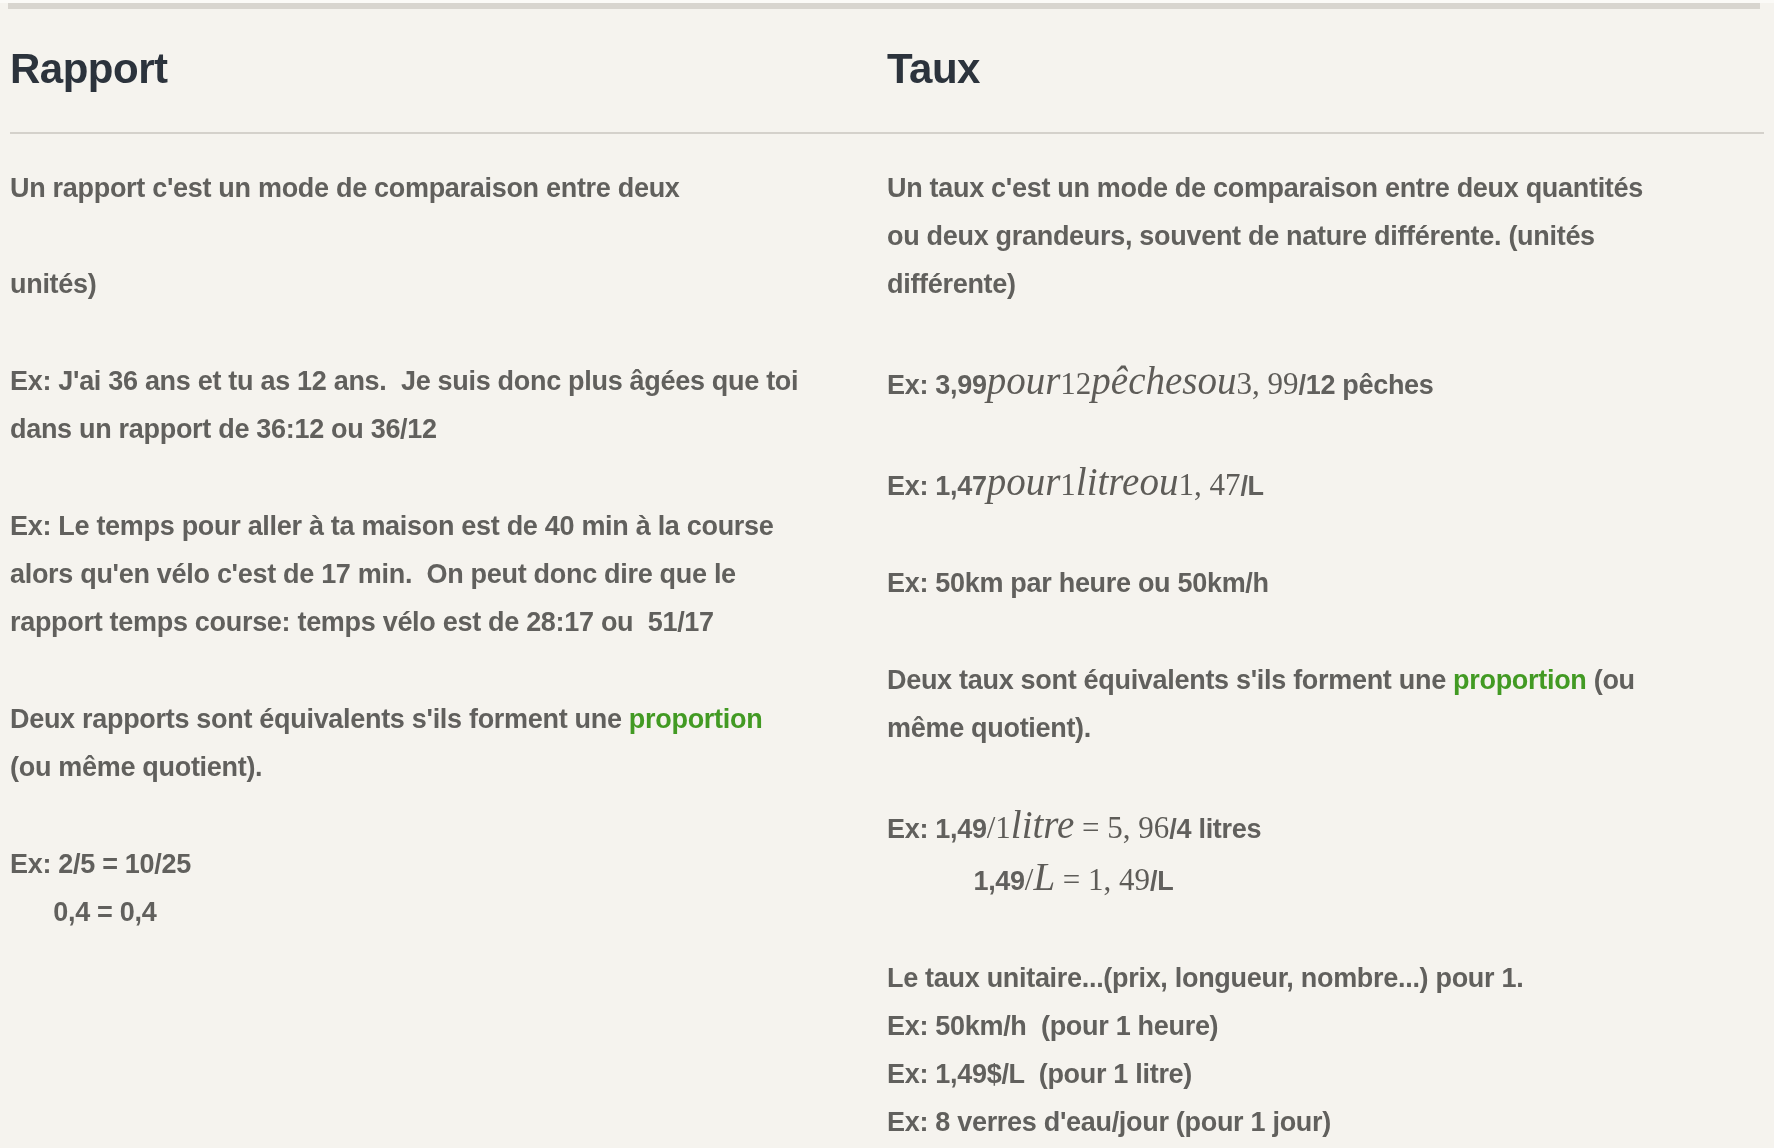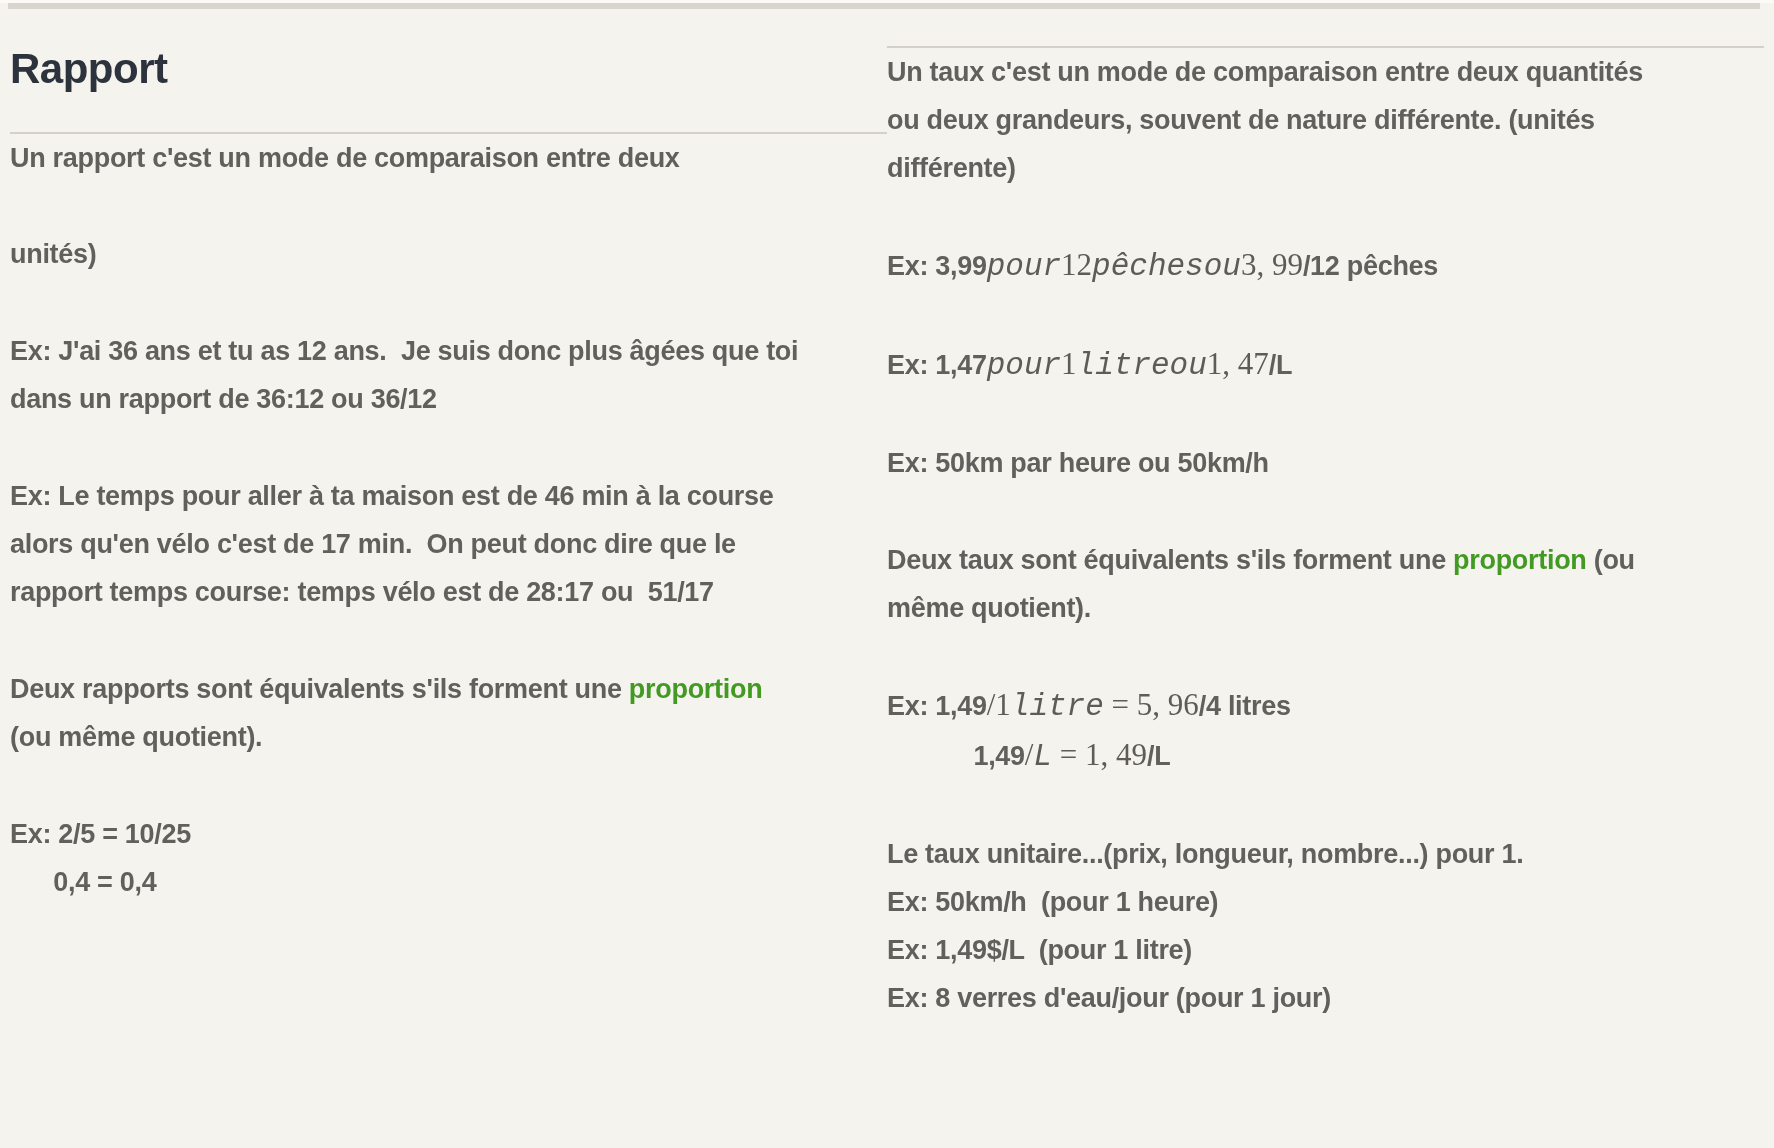--- a/index.html
+++ b/index.html
@@ -87,6 +87,7 @@
     </section>
 
     <section class="column">
+      <h1 class="col-title">Taux</h1>
       <hr class="title-rule">
       <div class="blocks">
           <p class="block"><span class="seg-body">Un taux c'est un mode de comparaison entre deux quantités</span><br><span class="seg-body">ou deux grandeurs, souvent de nature différente. (unités</span><br><span class="seg-body">différente)</span></p>

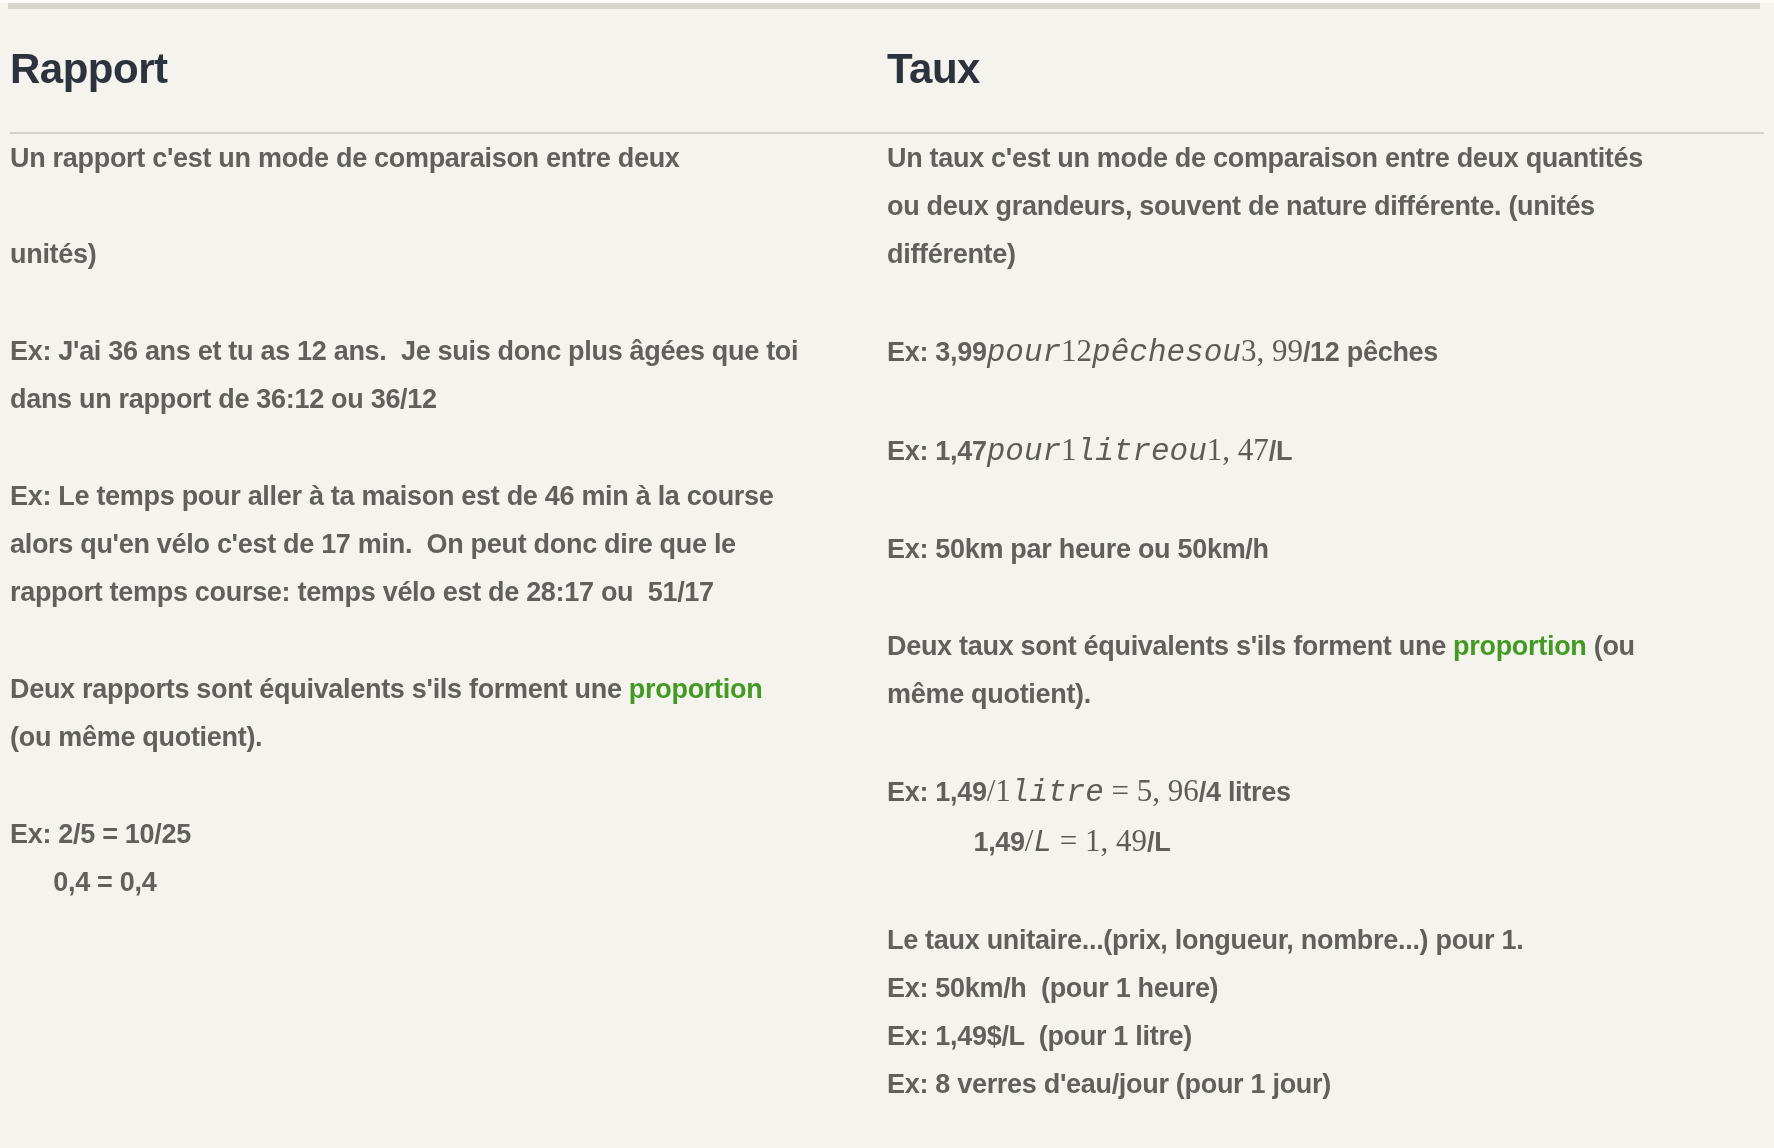--- a/index.html
+++ b/index.html
@@ -31,7 +31,7 @@
     border-top: 2px solid #d4d1cb;
     margin: 37px 0 0 0;
   }
-  .blocks { }
+  .blocks { padding-top: 30px; }
   p.block {
     margin: 0 0 49px 0;
     font-size: 27px;

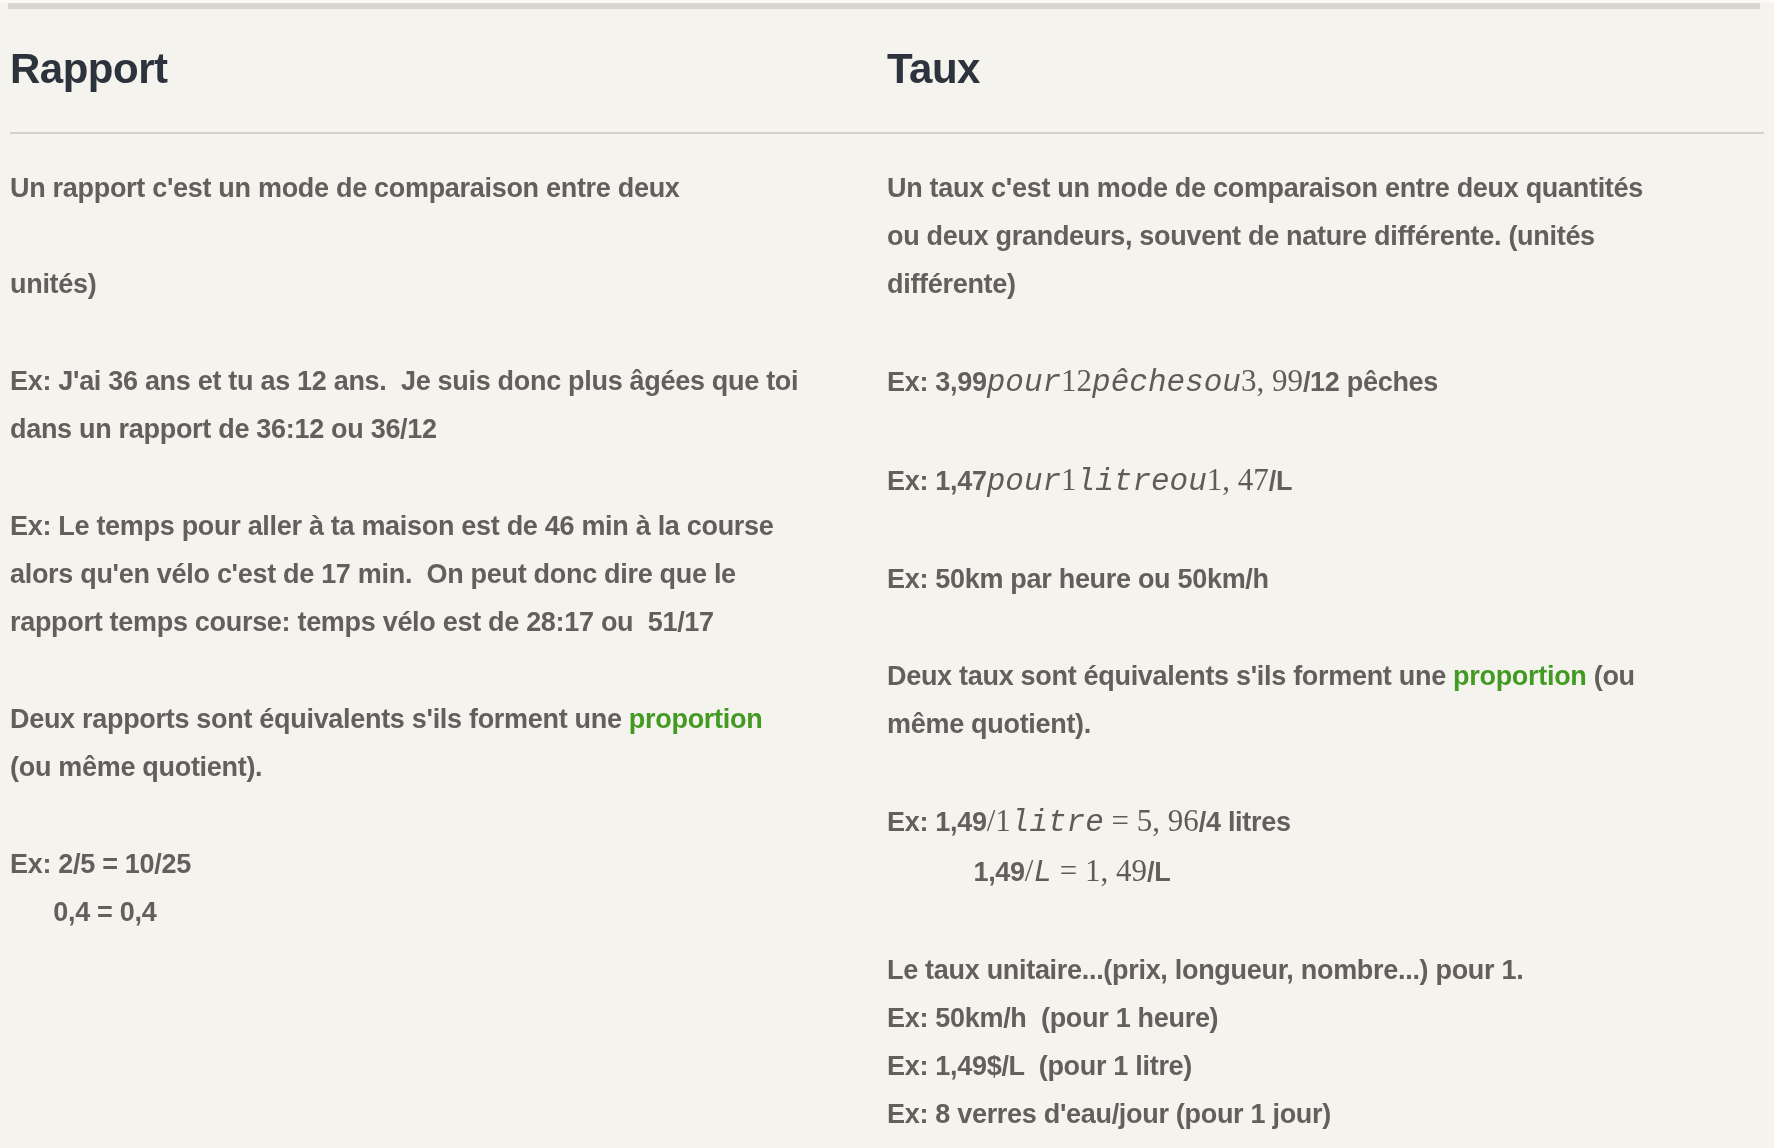--- a/index.html
+++ b/index.html
@@ -58,8 +58,8 @@
     color: #5e5c58;
   }
   .seg-math-italic {
-    font-family: Liberation Mono, monospace;
-    font-size: 31px;
+    font-family: Liberation Serif, serif;
+    font-size: 39px;
     font-weight: 400;
     font-style: italic;
     color: #5e5c58;

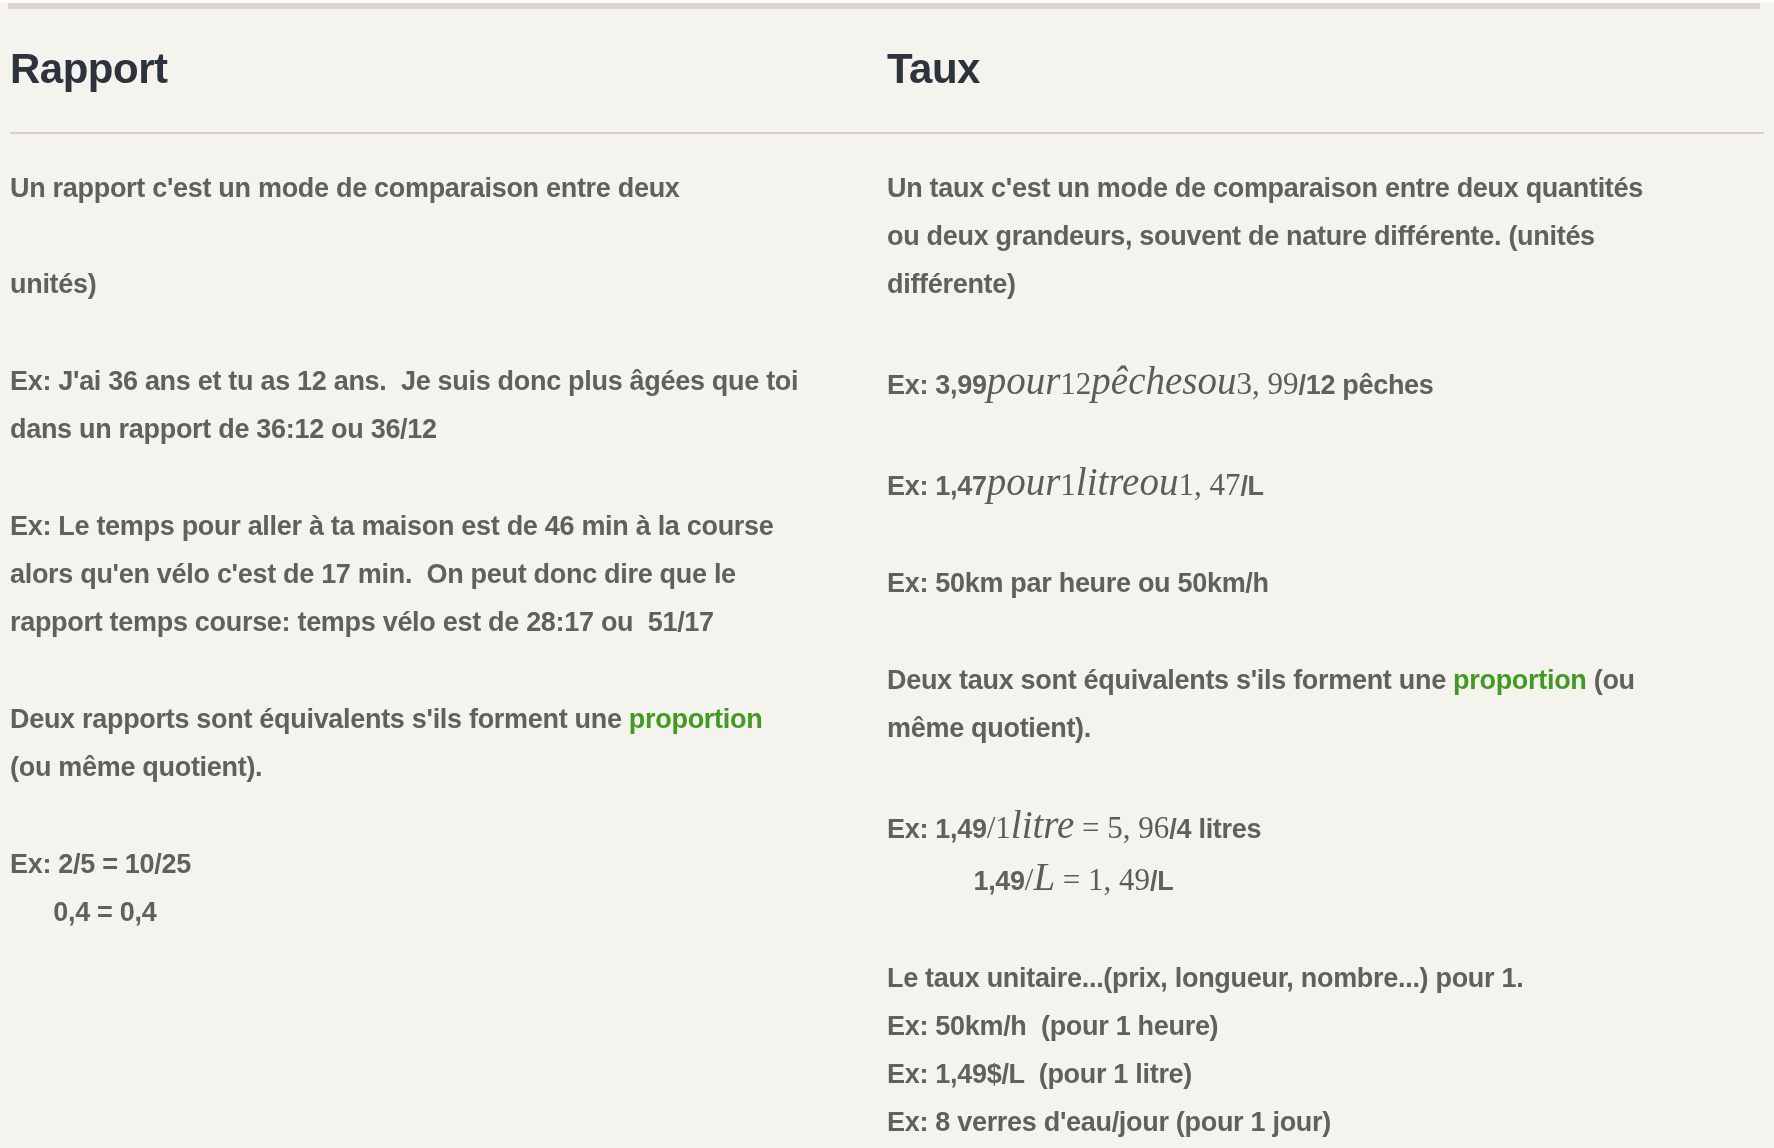--- a/index.html
+++ b/index.html
@@ -80,7 +80,7 @@
       <div class="blocks">
           <p class="block"><span class="seg-body">Un rapport c'est un mode de comparaison entre deux</span><br><br><span class="seg-body">unités)</span></p>
           <p class="block"><span class="seg-body">Ex: J'ai 36 ans et tu as 12 ans.  Je suis donc plus âgées que toi</span><br><span class="seg-body">dans un rapport de 36:12 ou 36/12</span></p>
-          <p class="block"><span class="seg-body">Ex: Le temps pour aller à ta maison est de 46 min à la course</span><br><span class="seg-body">alors qu'en vélo c'est de 17 min.  On peut donc dire que le</span><br><span class="seg-body">rapport temps course: temps vélo est de 28:17 ou  51/17</span></p>
+          <p class="block"><span class="seg-body">Ex: Le temps pour aller à ta maison est de 40 min à la course</span><br><span class="seg-body">alors qu'en vélo c'est de 17 min.  On peut donc dire que le</span><br><span class="seg-body">rapport temps course: temps vélo est de 28:17 ou  51/17</span></p>
           <p class="block"><span class="seg-body">Deux rapports sont équivalents s'ils forment une </span><span class="seg-link">proportion</span><br><span class="seg-body">(ou même quotient).</span></p>
           <p class="block"><span class="seg-body">Ex: 2/5 = 10/25</span><br><span class="seg-body">      0,4 = 0,4</span></p>
         </div>

